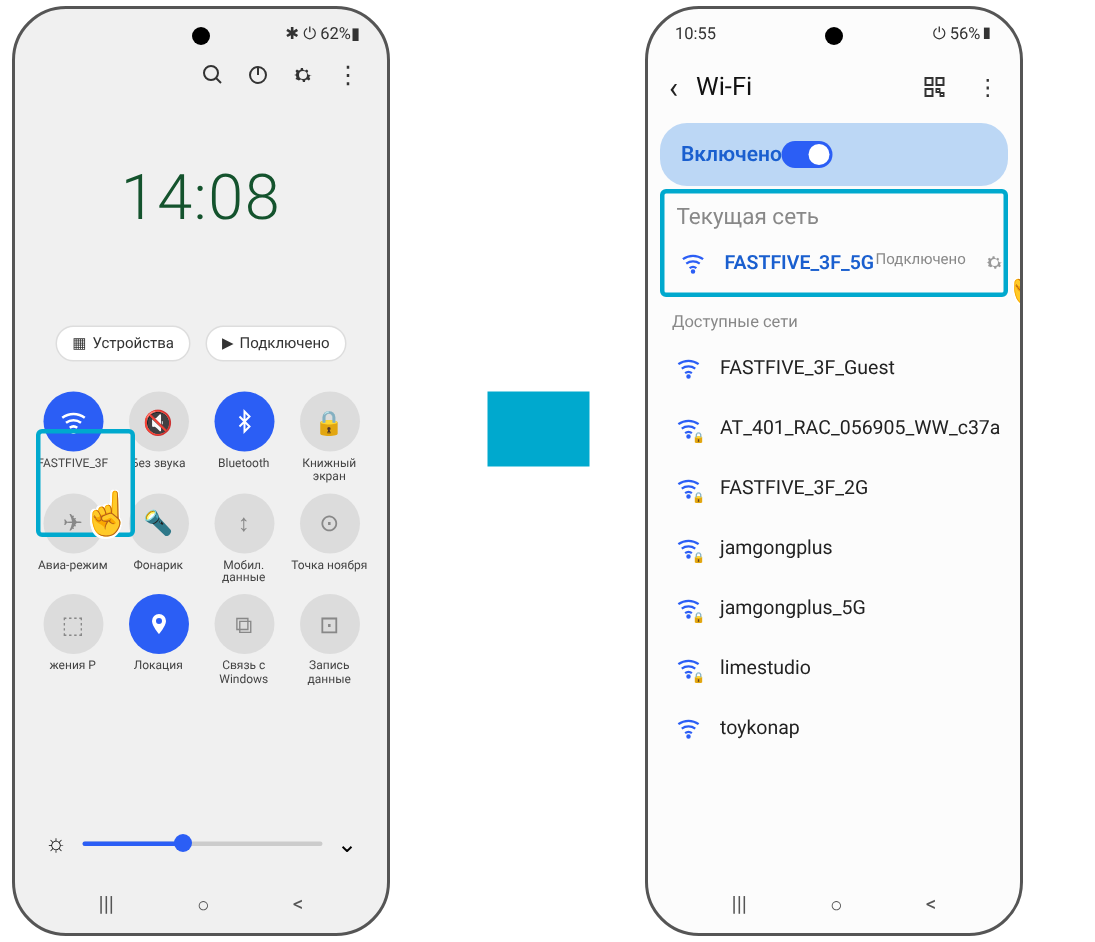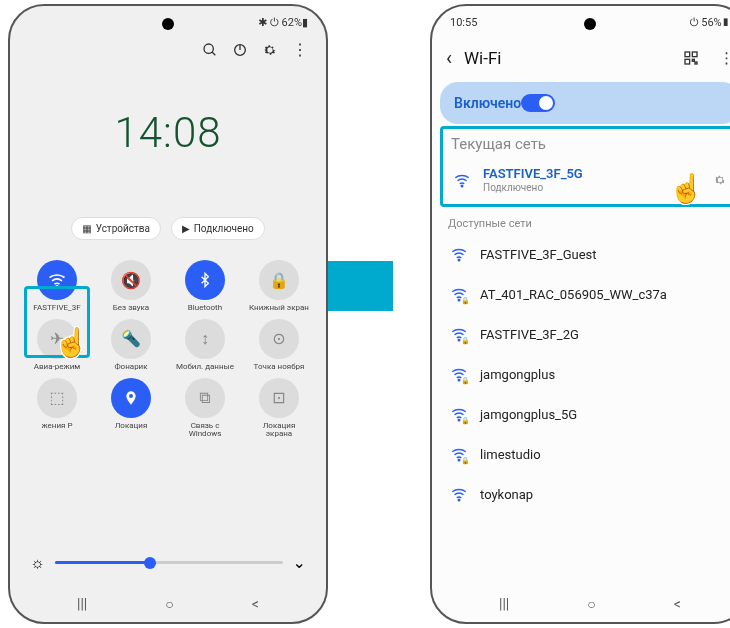--- a/index.html
+++ b/index.html
@@ -5,7 +5,7 @@
   *{box-sizing:border-box;margin:0;padding:0;font-family:-apple-system,Roboto,Arial,sans-serif}
   body{background:#fff;width:730px;height:628px;position:relative;overflow:hidden}
   .arrow{position:absolute;left:325px;top:261px;width:68px;height:50px;background:#00a9ce}
-  .phone{position:absolute;width:320px;height:620px;border:2px solid #555;border-radius:36px;top:4px;overflow:hidden}
+  .phone{position:absolute;width:252px;height:620px;border:2px solid #555;border-radius:36px;top:4px;overflow:hidden}
   .p1{left:8px;background:#f0f0f0}
   .p2{left:430px;background:#fcfcfc}
   .cam{position:absolute;top:12px;left:50%;transform:translateX(-50%);width:12px;height:12px;border-radius:50%;background:#000}

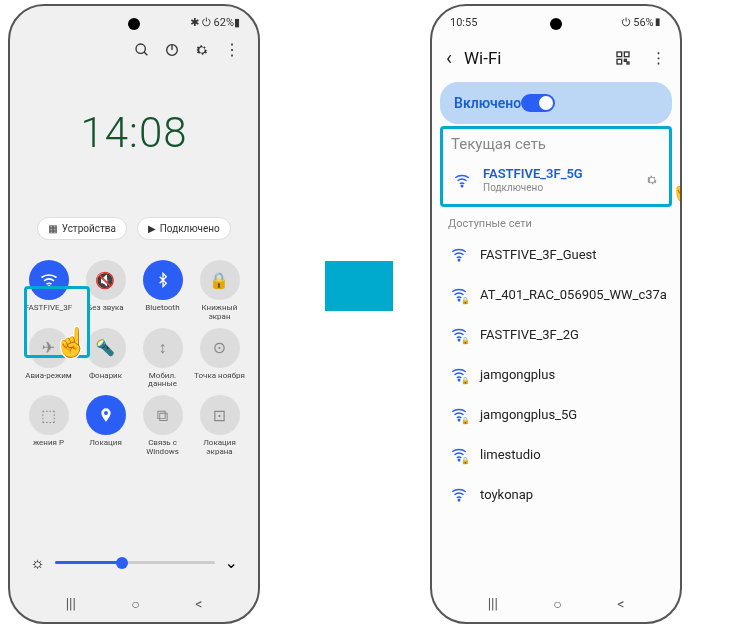--- a/index.html
+++ b/index.html
@@ -48,7 +48,7 @@
   .net .nm{font-size:13px;color:#222}
   .net.cur .nm{color:#1a5fcf;font-weight:600}
   .net .sub{font-size:10px;color:#888}
-  .net .col{display:flex;flex-direction:column;gap:1px;flex:1}
+  .net .col{display:flex;flex-direction:row;gap:1px;flex:1}
   .gear{font-size:12px;color:#888;margin-left:auto}
   .netwrap{border:3px solid #00a9ce;border-radius:4px;margin-top:2px}
   .seclabel{font-size:15px;color:#888;padding:6px 8px 2px 8px}

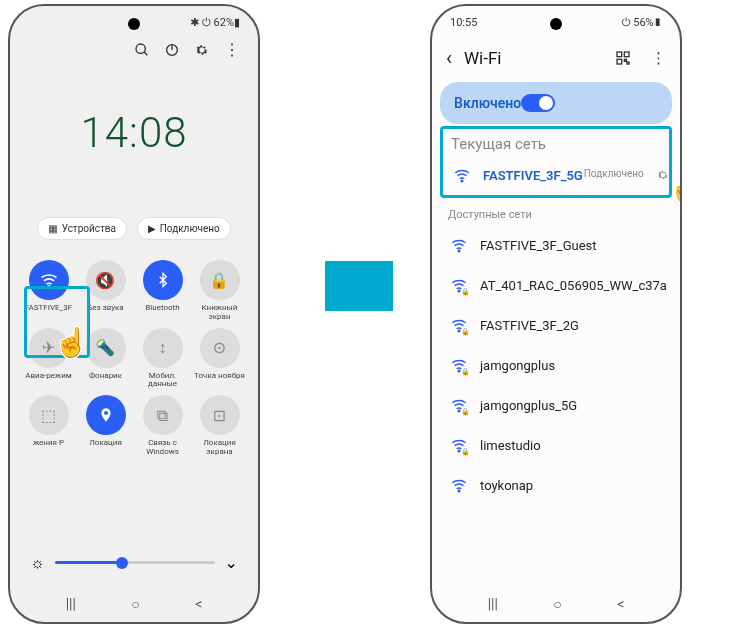--- a/index.html
+++ b/index.html
@@ -159,7 +159,7 @@
       </div>
       <div class="tile">
         <div class="circ">⊡</div>
-        <div class="tlabel">Локация экрана</div>
+        <div class="tlabel">Запись данные</div>
       </div>
     </div>
   <div class="hl1" style="left:14px;top:280px;width:66px;height:72px"></div>

